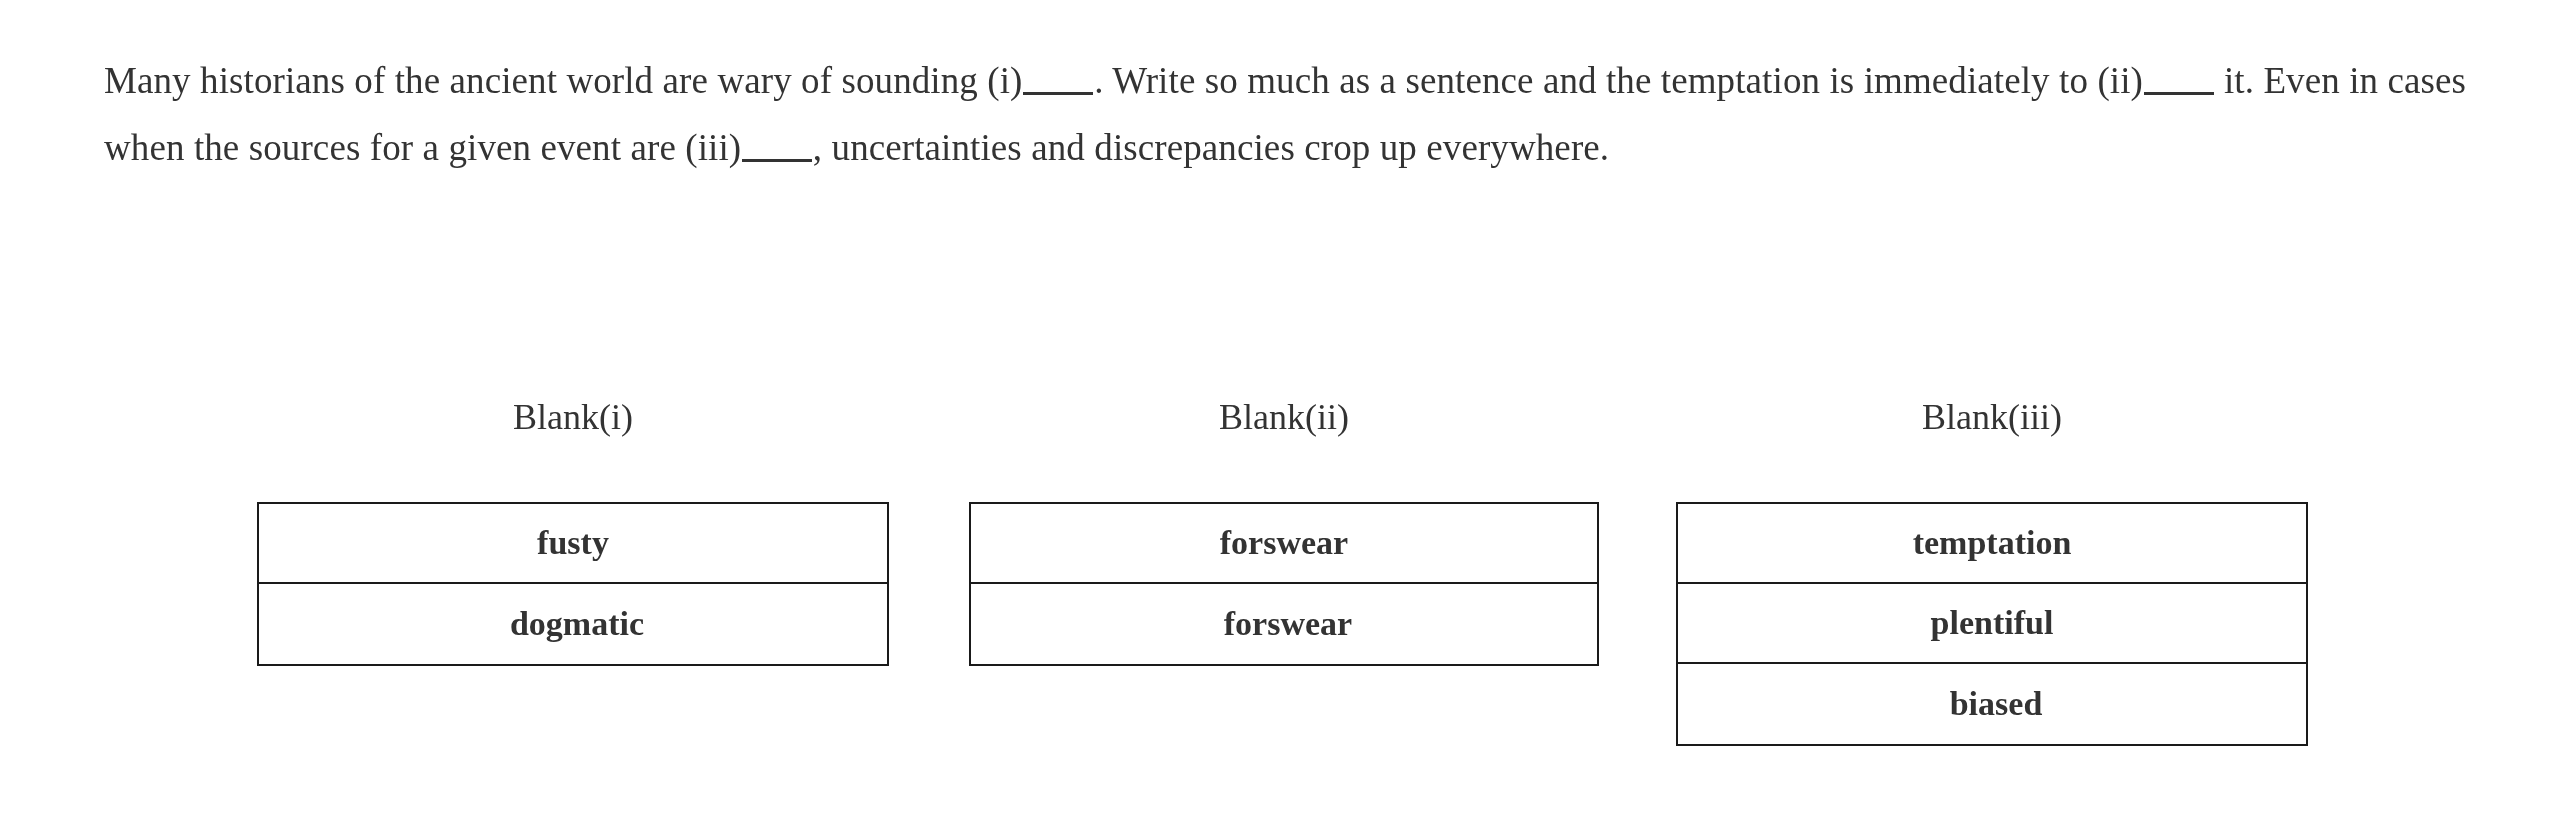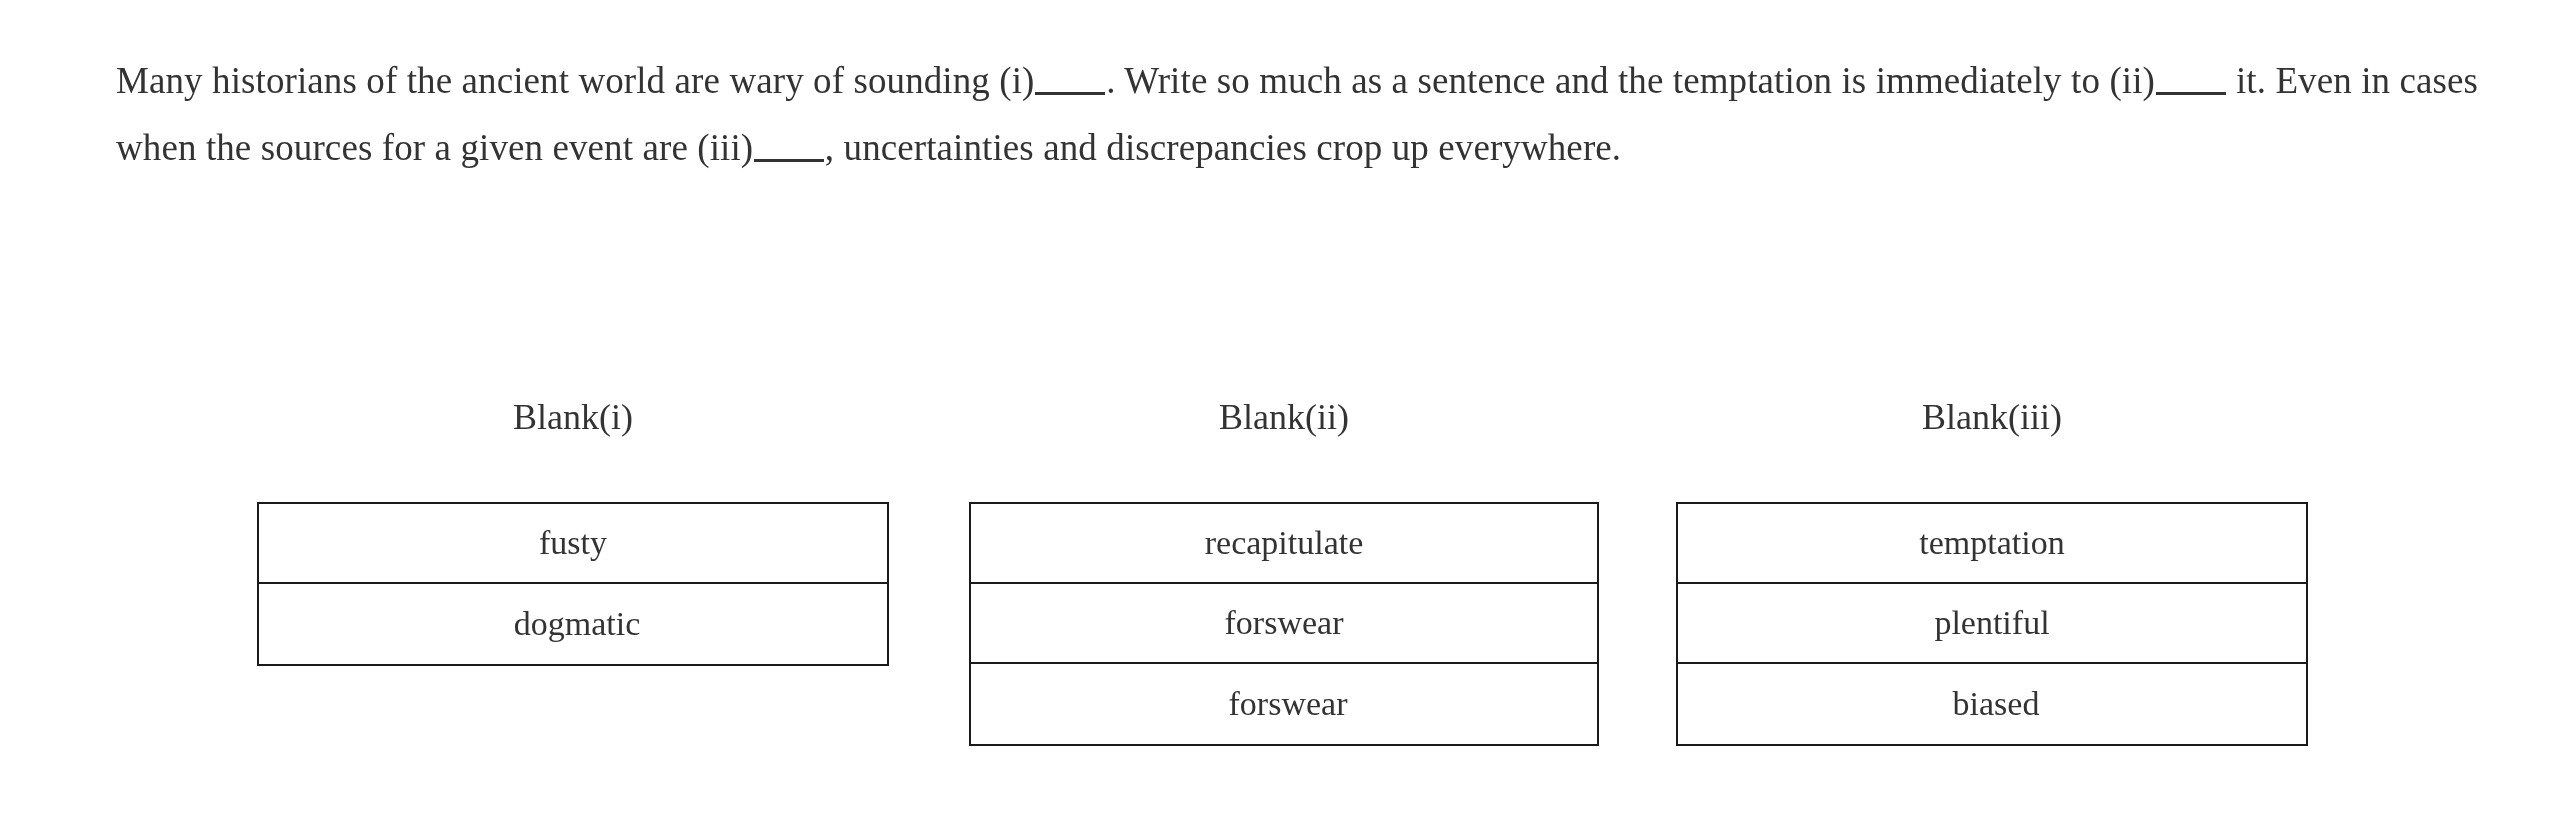--- a/index.html
+++ b/index.html
@@ -27,7 +27,6 @@
     line-height: 67px;
     color: #333333;
     letter-spacing: 0.1px;
-    margin-left: 12px;
   }
   .passage .blank-rule {
     display: inline-block;

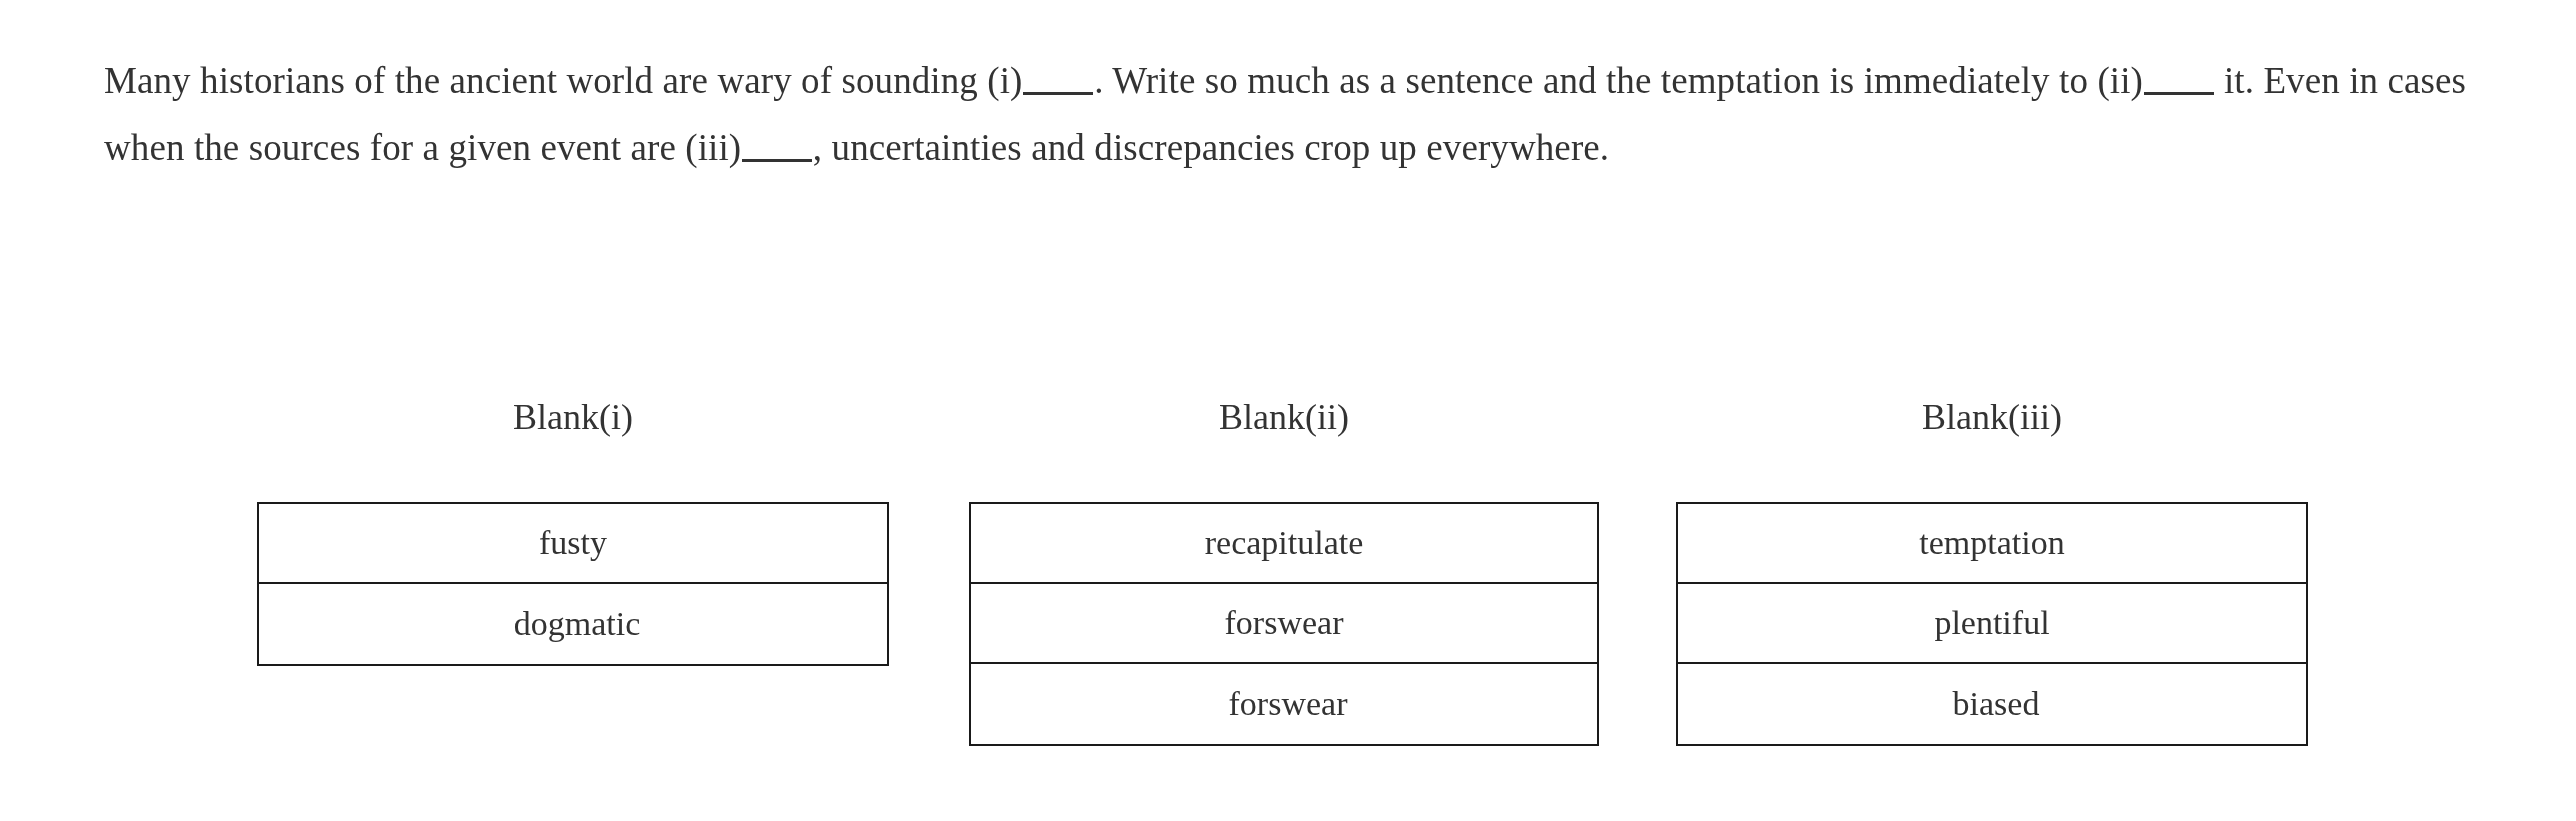--- a/index.html
+++ b/index.html
@@ -86,6 +86,7 @@
     color: #333333;
     text-align: center;
     white-space: nowrap;
+    font-weight: bold;
   }
 
   

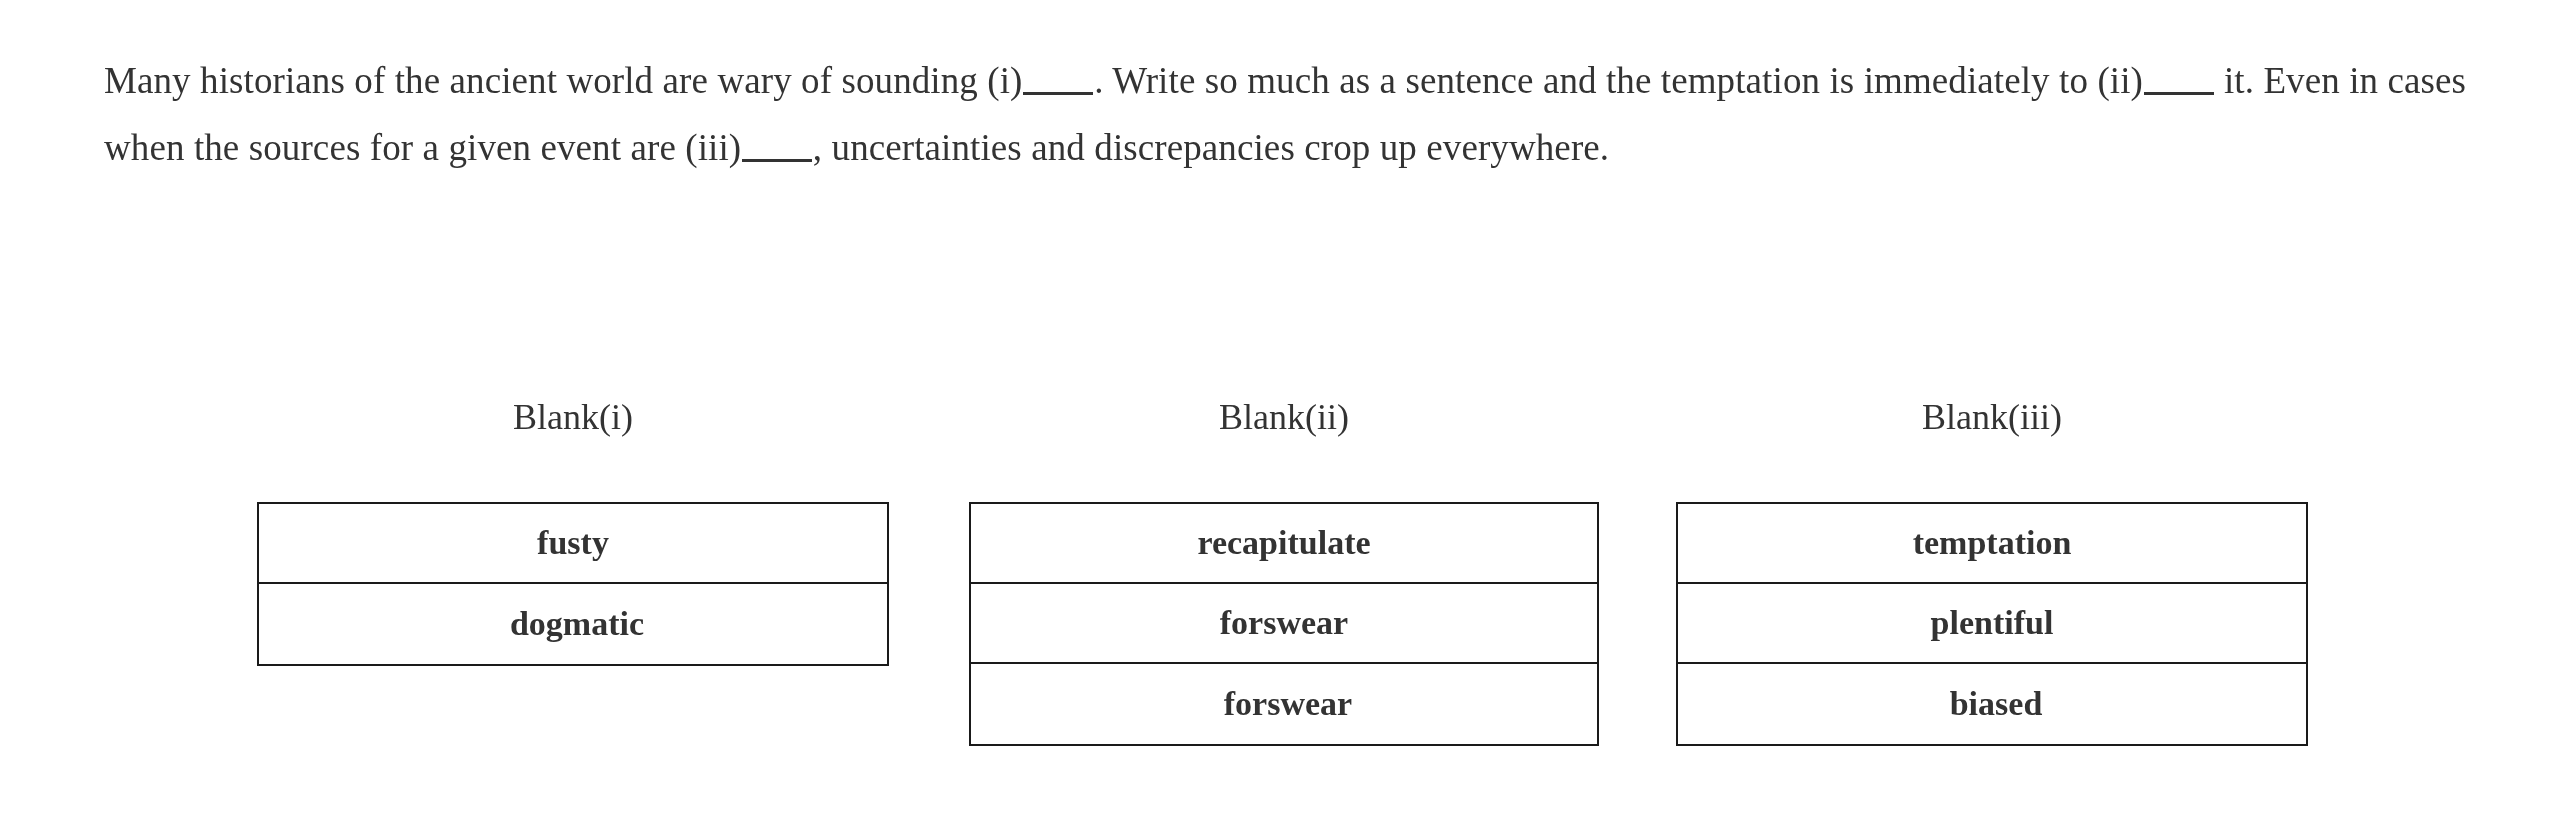--- a/index.html
+++ b/index.html
@@ -119,9 +119,6 @@
     <div class="col-header">Blank(ii)</div>
     <div class="choice-box">
       <div class="choice-row">
-        <span class="choice-label">recapitulate</span>
-      </div>
-      <div class="choice-row">
         <span class="choice-label">forswear</span>
       </div>
       <div class="choice-row">

